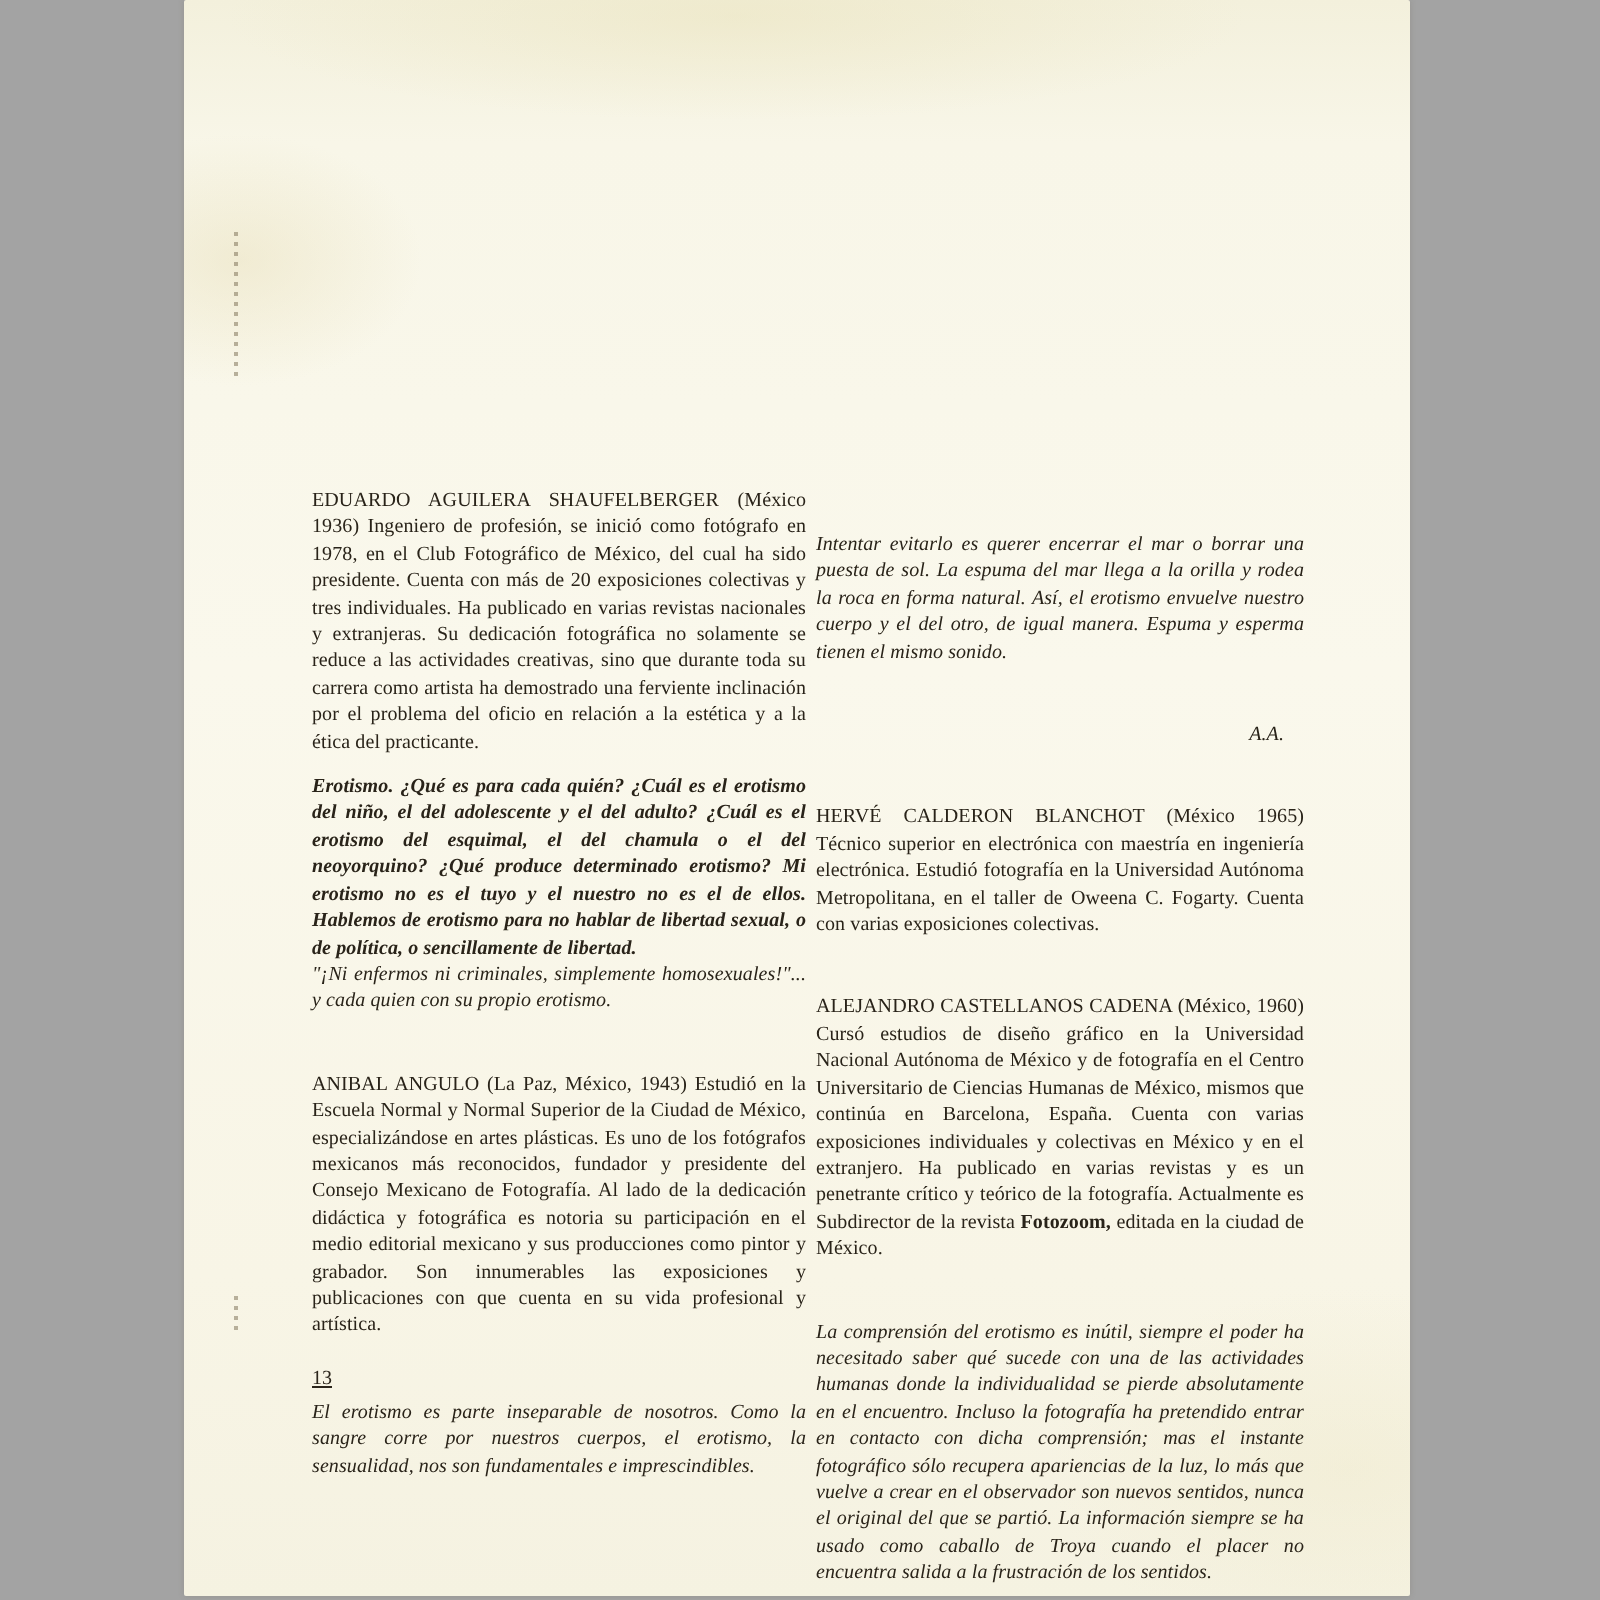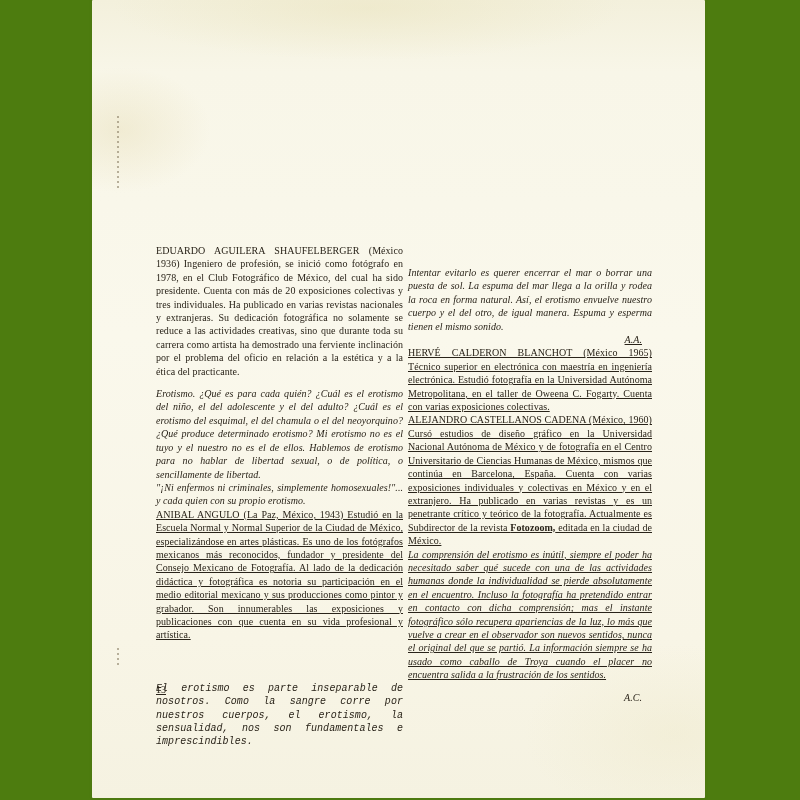--- a/index.html
+++ b/index.html
@@ -14,7 +14,7 @@
     position: relative;
     width: 800px;
     height: 800px;
-    background: #4d7c0f;
+    background: #a3a3a3;
     overflow: hidden;
   }
   .page {

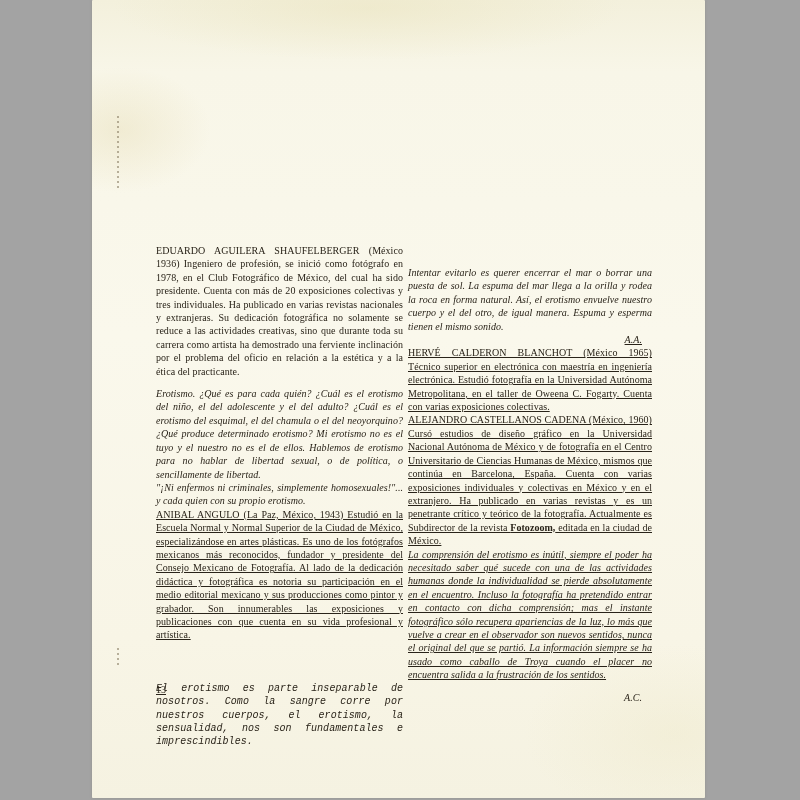--- a/index.html
+++ b/index.html
@@ -61,7 +61,7 @@
     padding-right: 10px;
   }
   .mt-sm { margin-top: 9px; }
-  .mt-md { margin-top: 0; text-decoration: underline; }
+  .mt-md { margin-top: 28px; }
   .mt-lg { margin-top: 40px; font-family: Liberation Mono, monospace; }
   .bold-run { font-weight: bold; }
 

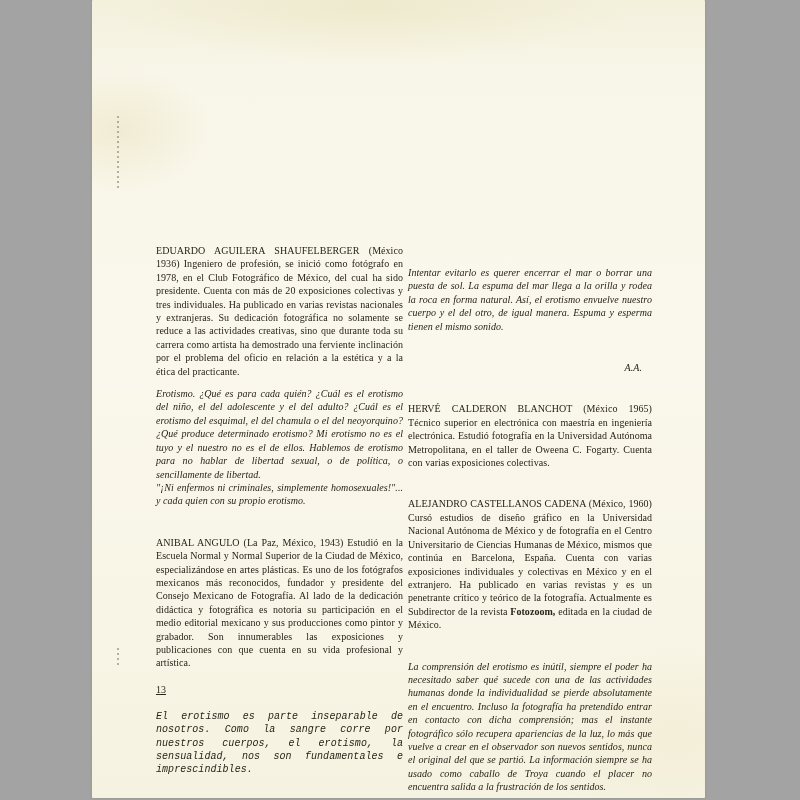--- a/index.html
+++ b/index.html
@@ -60,7 +60,7 @@
     text-align: right;
     padding-right: 10px;
   }
-  .mt-sm { margin-top: 9px; }
+  .mt-sm { margin-top: 9px; font-weight: bold; }
   .mt-md { margin-top: 28px; }
   .mt-lg { margin-top: 40px; font-family: Liberation Mono, monospace; }
   .bold-run { font-weight: bold; }

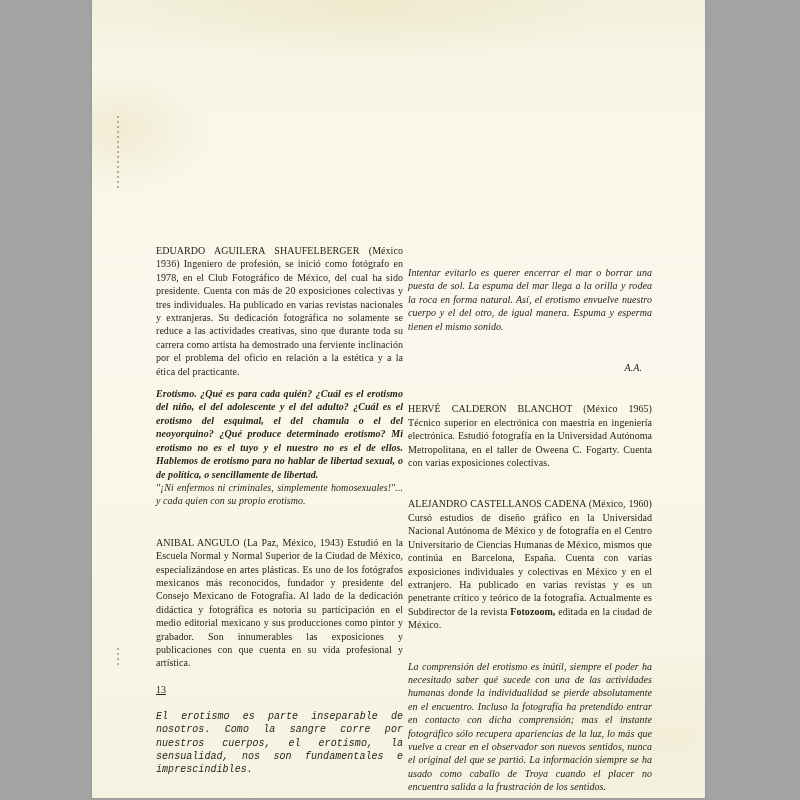--- a/index.html
+++ b/index.html
@@ -62,7 +62,7 @@
   }
   .mt-sm { margin-top: 9px; font-weight: bold; }
   .mt-md { margin-top: 28px; }
-  .mt-lg { margin-top: 40px; font-family: Liberation Mono, monospace; }
+  .mt-lg { margin-top: 30px; }
   .bold-run { font-weight: bold; }
 
   .page-number {

